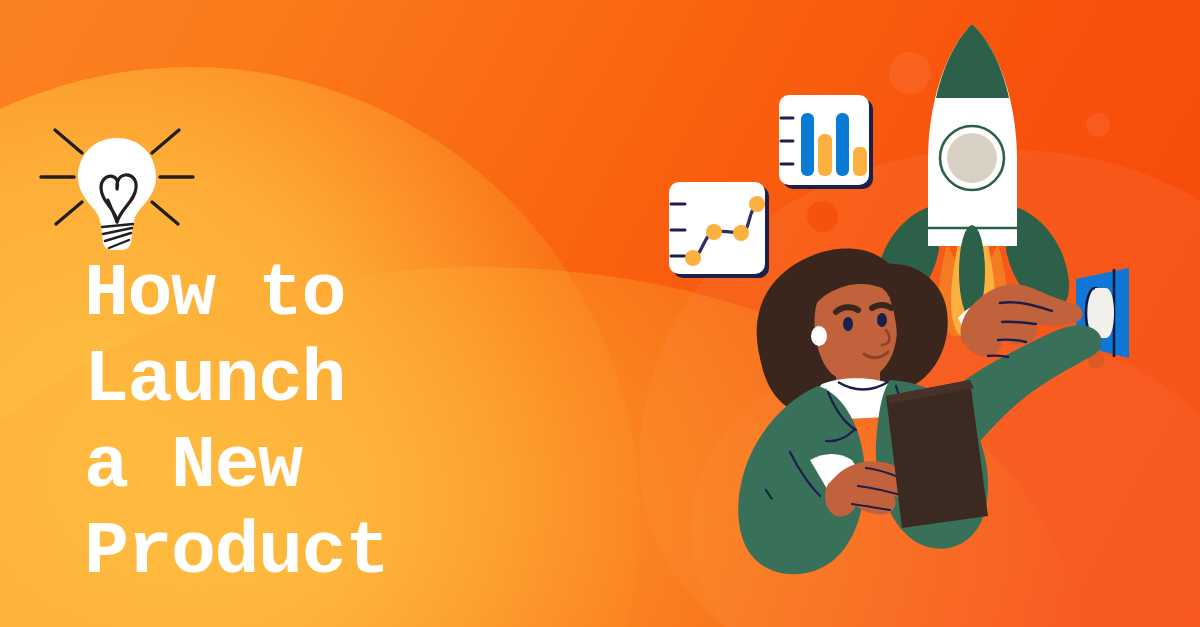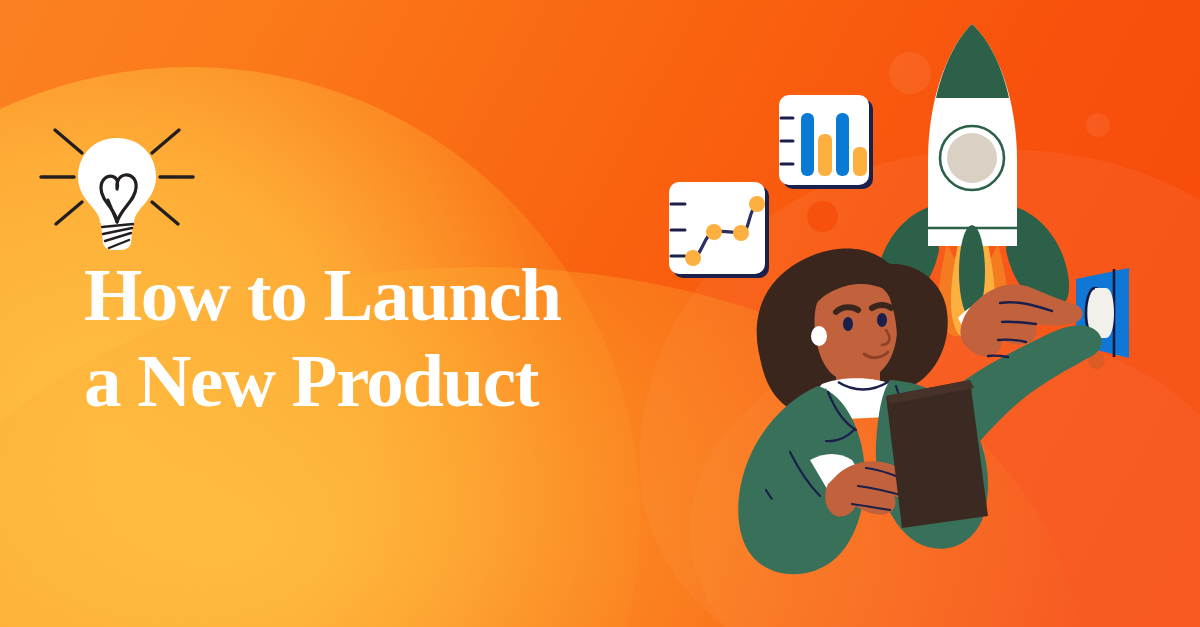--- a/index.html
+++ b/index.html
@@ -79,7 +79,7 @@
     top: 252px;
     width: 560px;
     color: #ffffff;
-    font-family: Liberation Serif, serif;
+    font-family: Liberation Mono, monospace;
     font-size: 75px;
     line-height: 86px;
     font-weight: 700;

